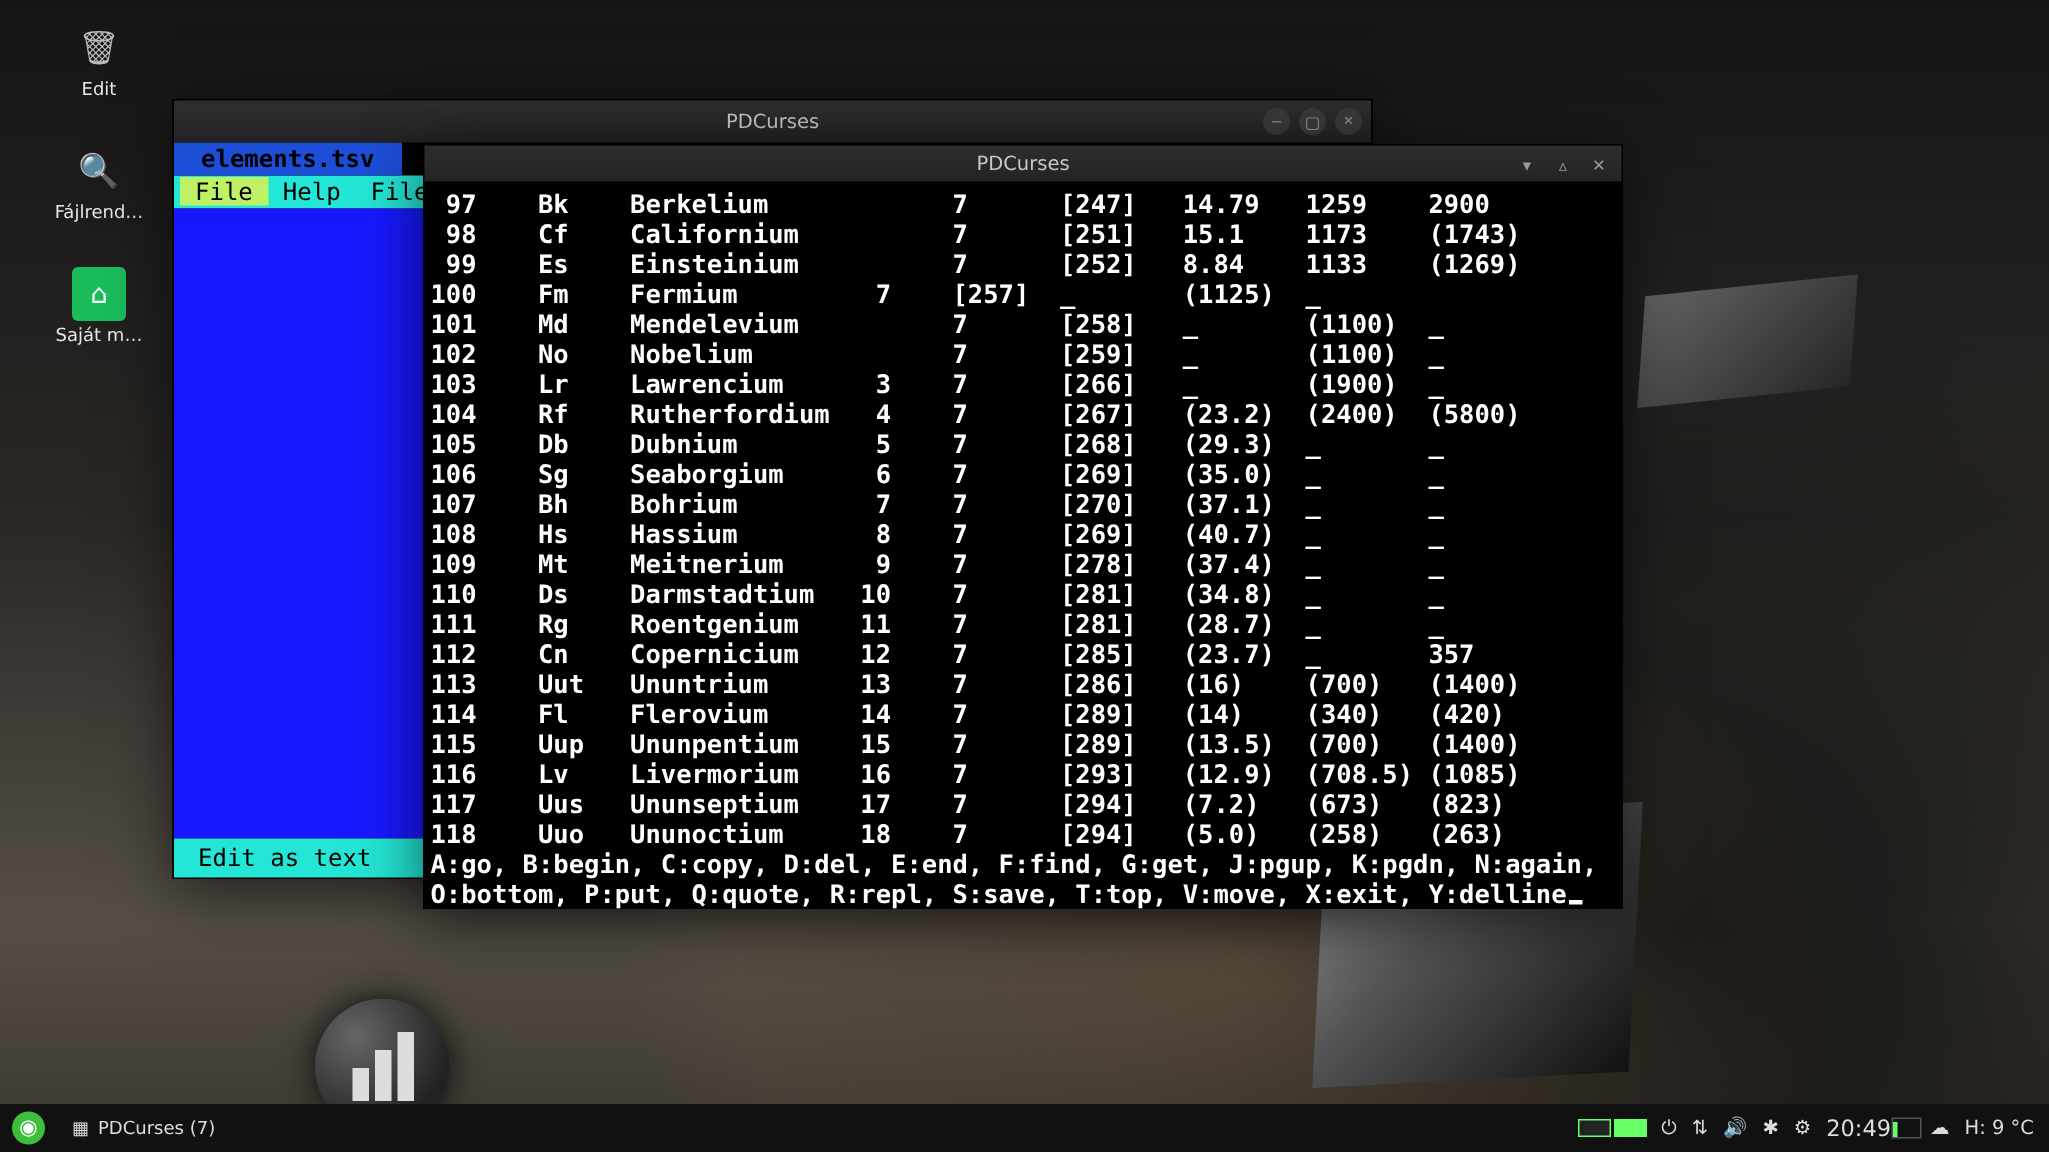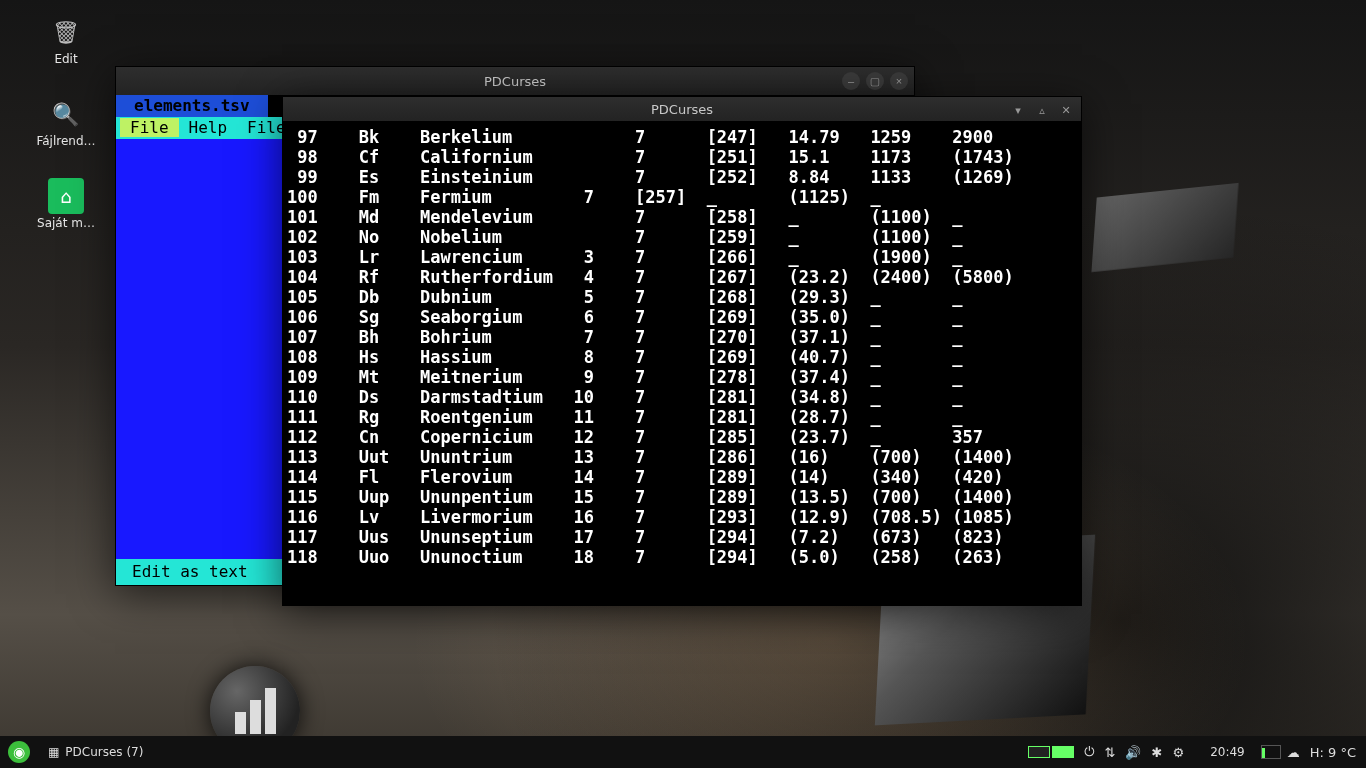--- a/index.html
+++ b/index.html
@@ -159,6 +159,8 @@
 117    Uus   Ununseptium    17    7      [294]   (7.2)   (673)   (823)
 118    Uuo   Ununoctium     18    7      [294]   (5.0)   (258)   (263)
 </pre>
+    <div class="help"><span>A:go, B:begin, C:copy, D:del, E:end, F:find, G:get, J:pgup, K:pgdn, N:again,</span>
+<span>O:bottom, P:put, Q:quote, R:repl, S:save, T:top, V:move, X:exit, Y:delline</span><span class="caret"></span></div>
   </div>
 
   <div id="taskbar">

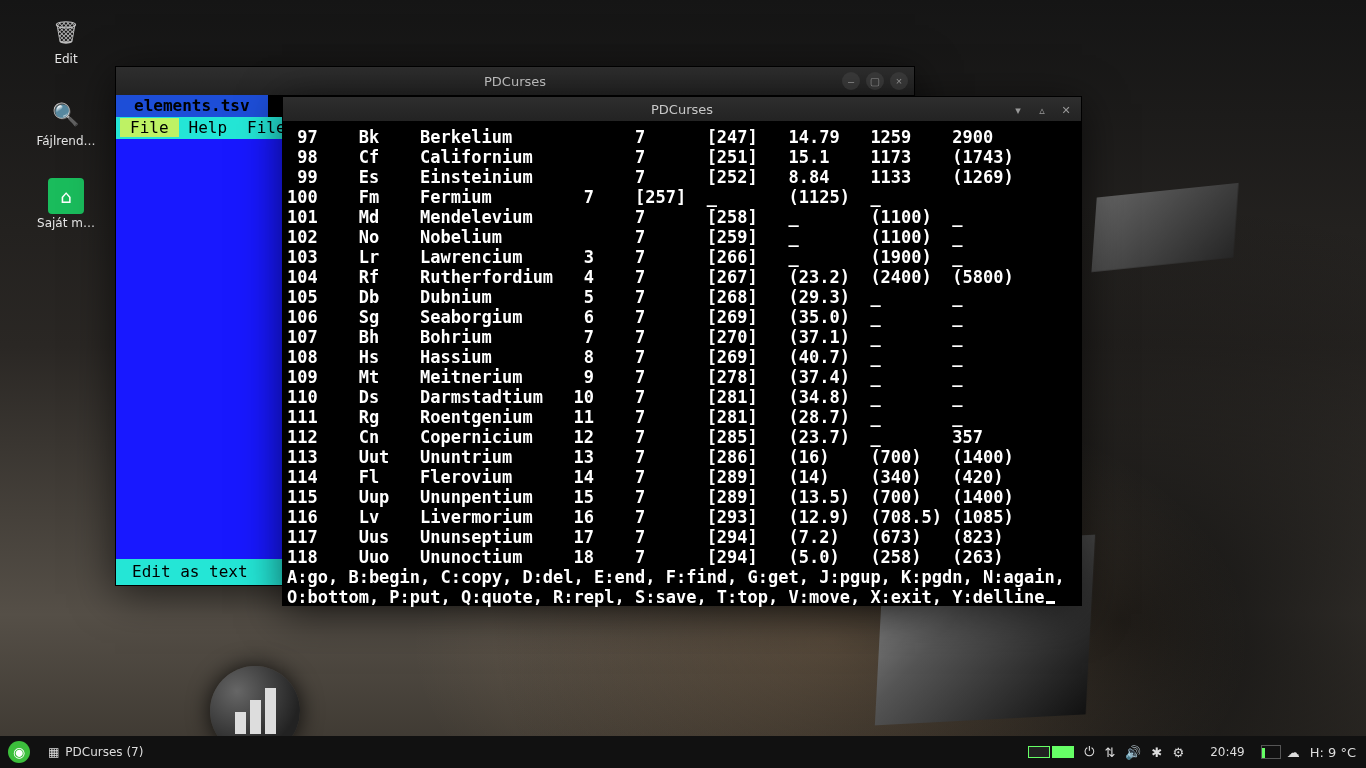--- a/index.html
+++ b/index.html
@@ -48,7 +48,7 @@
   #taskbar .batt i:first-child{background:#222;border-color:#6f6}
   #taskbar .batt i:last-child{background:#6f6}
   #taskbar .tray{display:flex;align-items:center;gap:10px;padding-right:10px;font-size:13px}
-  #taskbar .clock{font-size:12px;margin:0 16px}
+  #taskbar .clock{font-size:15px;margin:0 0}
   #taskbar .cpu{width:20px;height:14px;border:1px solid #555;position:relative;margin-right:6px}
   #taskbar .cpu::after{content:"";position:absolute;left:0;bottom:0;width:3px;height:10px;background:#6f6}
 

